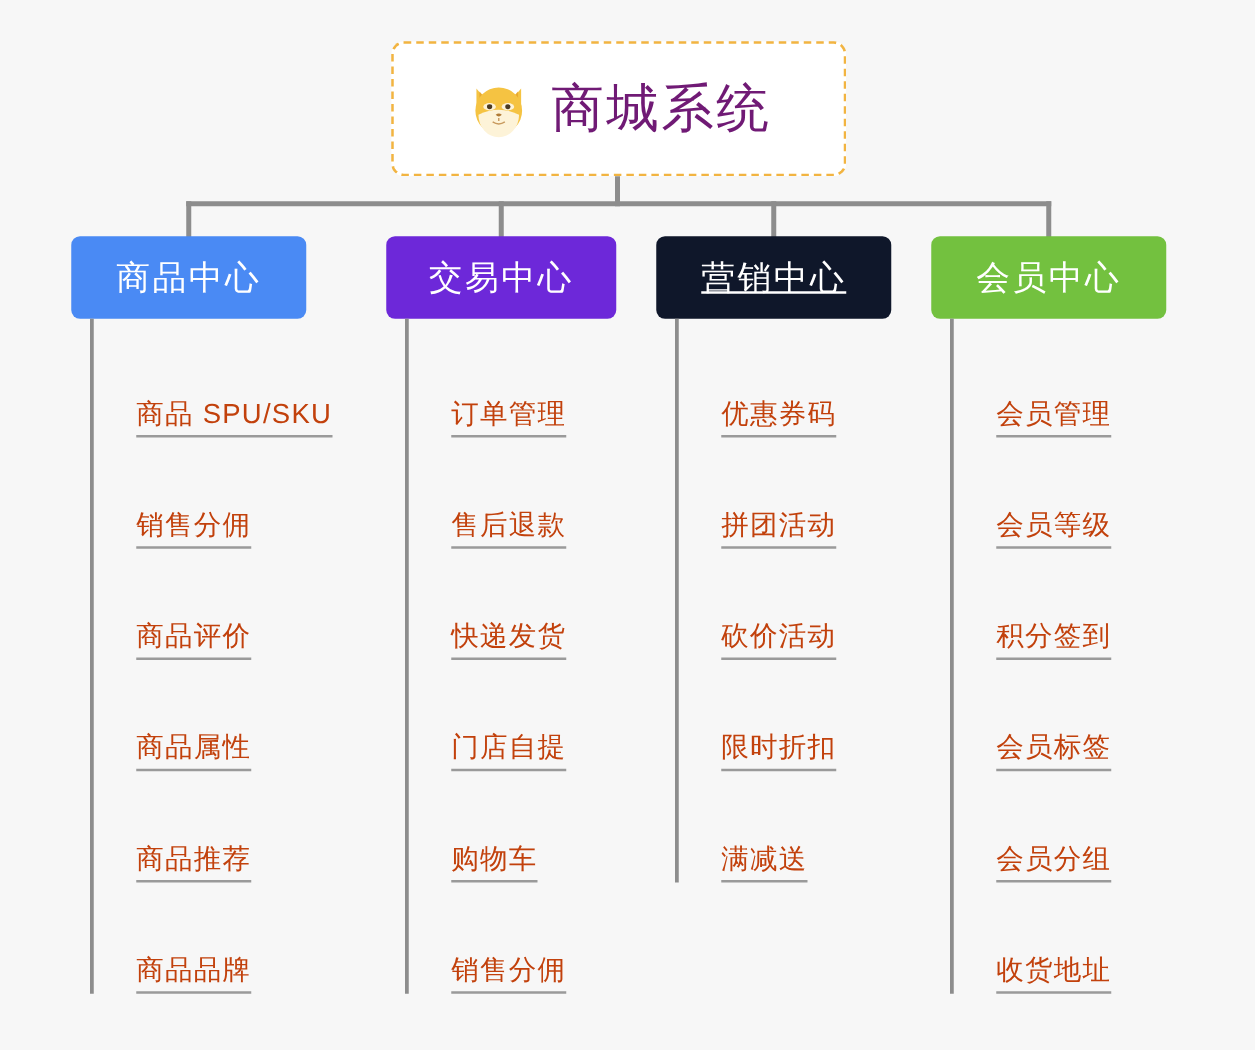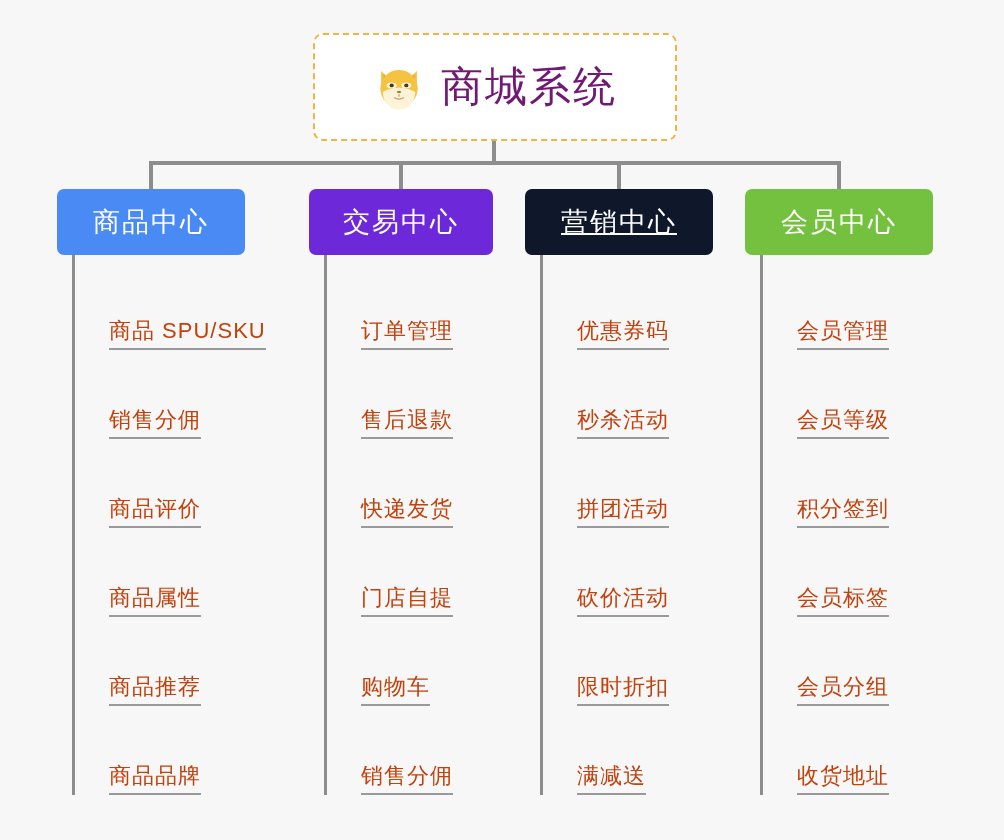--- a/index.html
+++ b/index.html
@@ -214,9 +214,6 @@
         <span class="leaf-label">优惠券码</span>
       </div>
     <div class="leaf-item">
-        <span class="leaf-label">秒杀活动</span>
-      </div>
-    <div class="leaf-item">
         <span class="leaf-label">拼团活动</span>
       </div>
     <div class="leaf-item">

